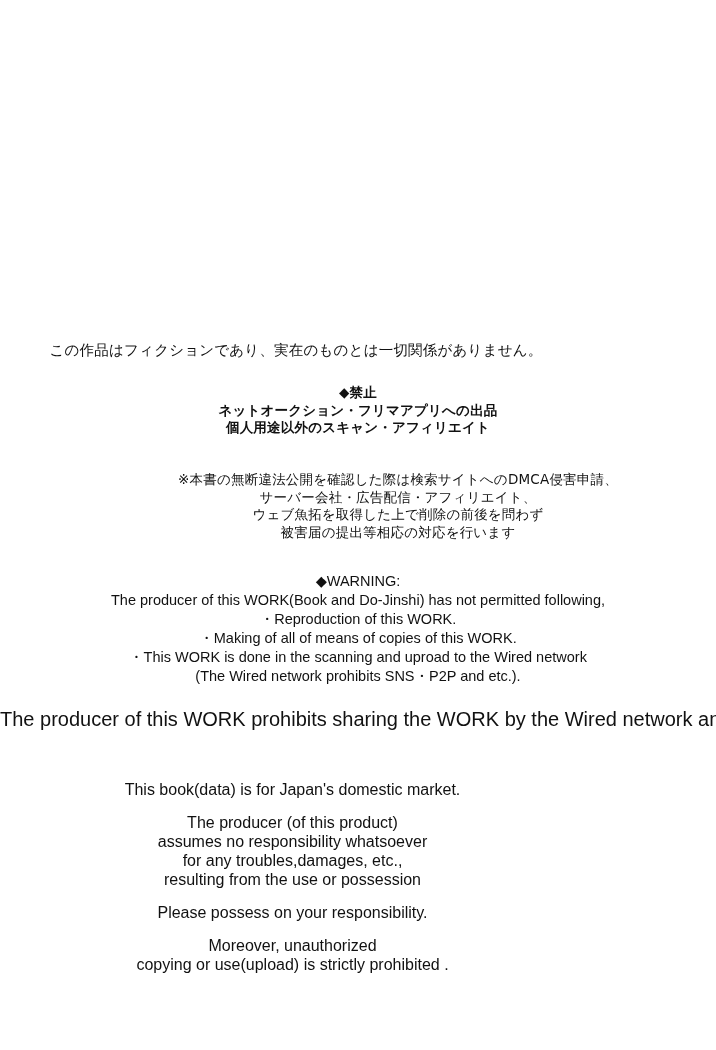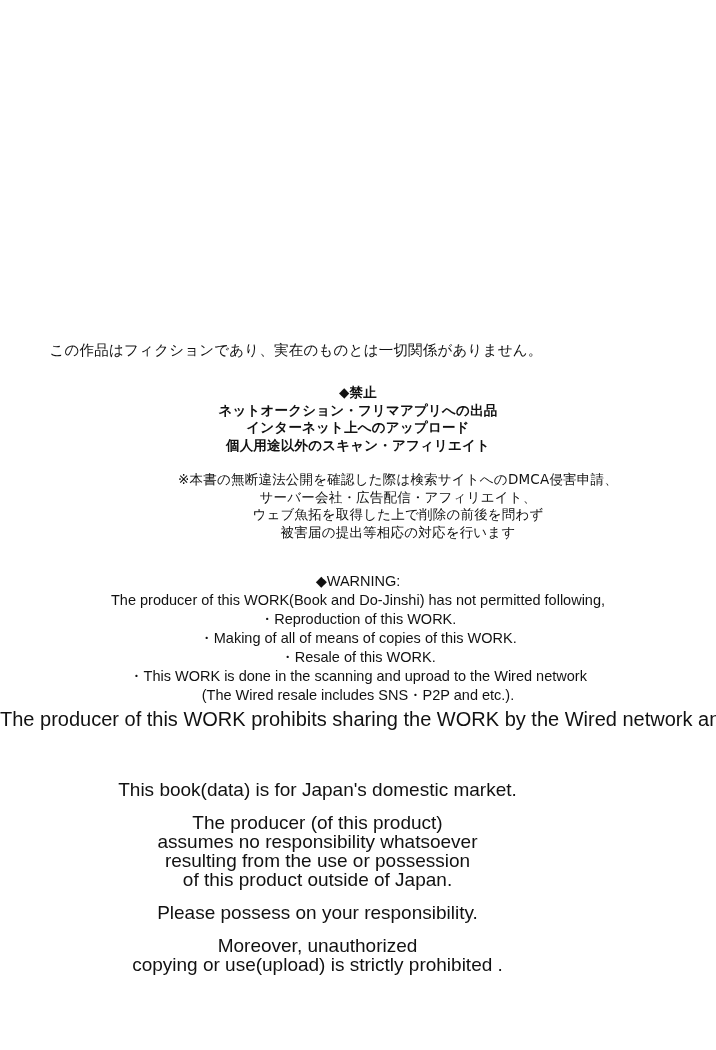--- a/index.html
+++ b/index.html
@@ -118,7 +118,6 @@
     <div id="prohibit-block" class="block jp">
       <span class="line">◆禁止</span>
       <span class="line">ネットオークション・フリマアプリへの出品</span>
-      <span class="line">インターネット上へのアップロード</span>
       <span class="line">個人用途以外のスキャン・アフィリエイト</span>
     </div>
 

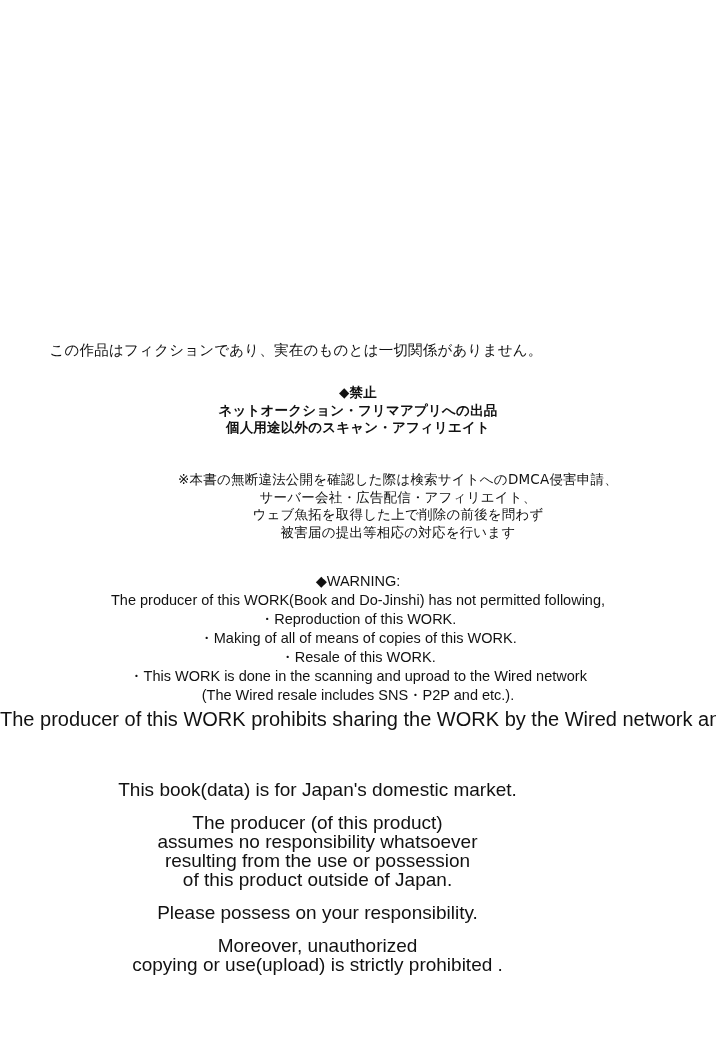--- a/index.html
+++ b/index.html
@@ -133,7 +133,6 @@
       <span class="line">The producer of this WORK(Book and Do-Jinshi) has not permitted following,</span>
       <span class="line">・Reproduction of this WORK.</span>
       <span class="line">・Making of all of means of copies of this WORK.</span>
-      <span class="line">・Resale of this WORK.</span>
       <span class="line">・This WORK is done in the scanning and uproad to the Wired network</span>
       <span class="line">(The Wired resale includes SNS・P2P and etc.).</span>
     </div>

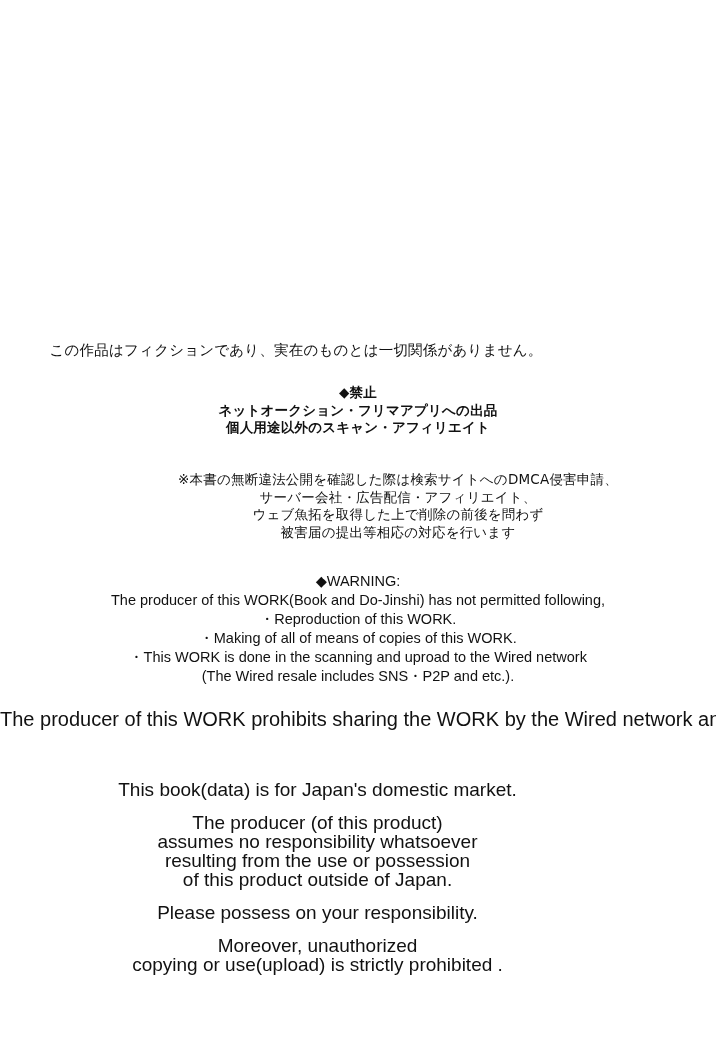--- a/index.html
+++ b/index.html
@@ -134,7 +134,7 @@
       <span class="line">・Reproduction of this WORK.</span>
       <span class="line">・Making of all of means of copies of this WORK.</span>
       <span class="line">・This WORK is done in the scanning and uproad to the Wired network</span>
-      <span class="line">(The Wired resale includes SNS・P2P and etc.).</span>
+      <span class="line">(The Wired network prohibits SNS・P2P and etc.).</span>
     </div>
 
     <div id="warning-summary" class="block en">

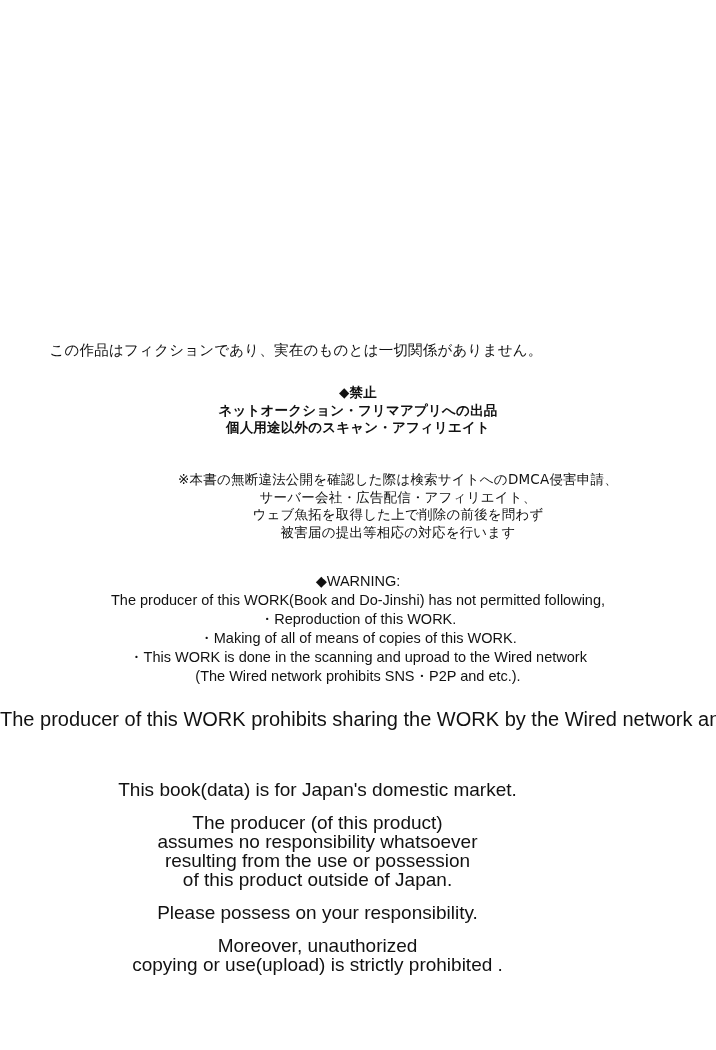--- a/index.html
+++ b/index.html
@@ -98,9 +98,8 @@
     top: 780px;
     left: 0;
     width: 585px;
-    font-size: 19px;
+    font-size: 16px;
     line-height: 19px;
-    margin-left: 25px;
   }
   .spacer-s { height: 14px; }
 </style>

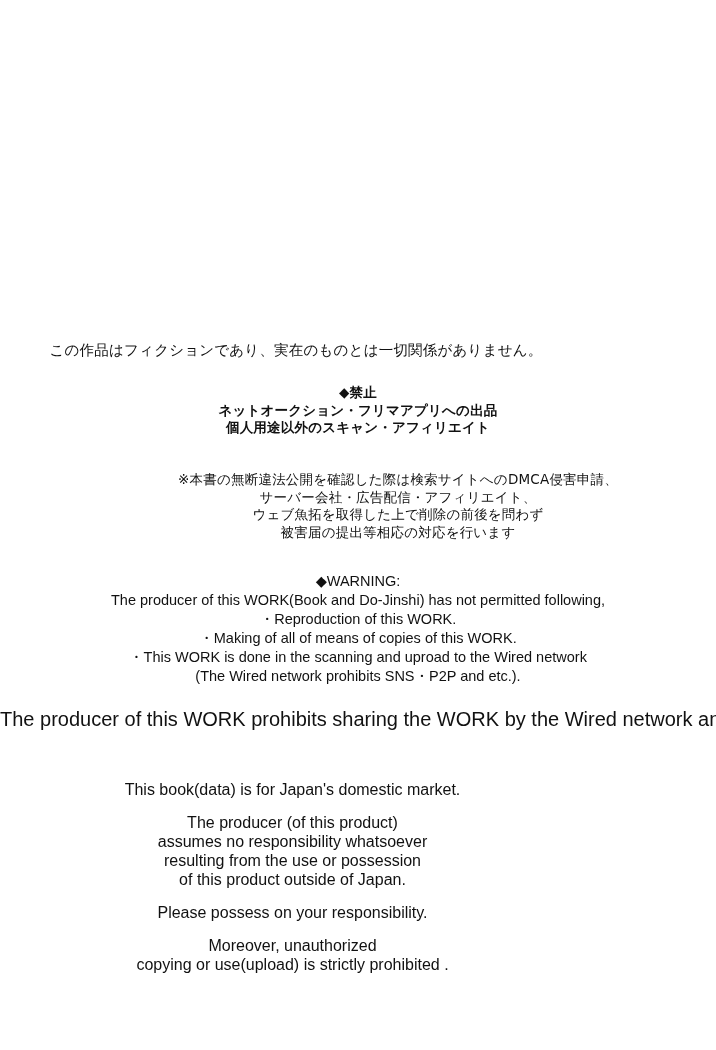--- a/index.html
+++ b/index.html
@@ -145,6 +145,7 @@
       <div class="spacer-s"></div>
       <span class="line">The producer (of this product)</span>
       <span class="line">assumes no responsibility whatsoever</span>
+      <span class="line">for any troubles,damages, etc.,</span>
       <span class="line">resulting from the use or possession</span>
       <span class="line">of this product outside of Japan.</span>
       <div class="spacer-s"></div>

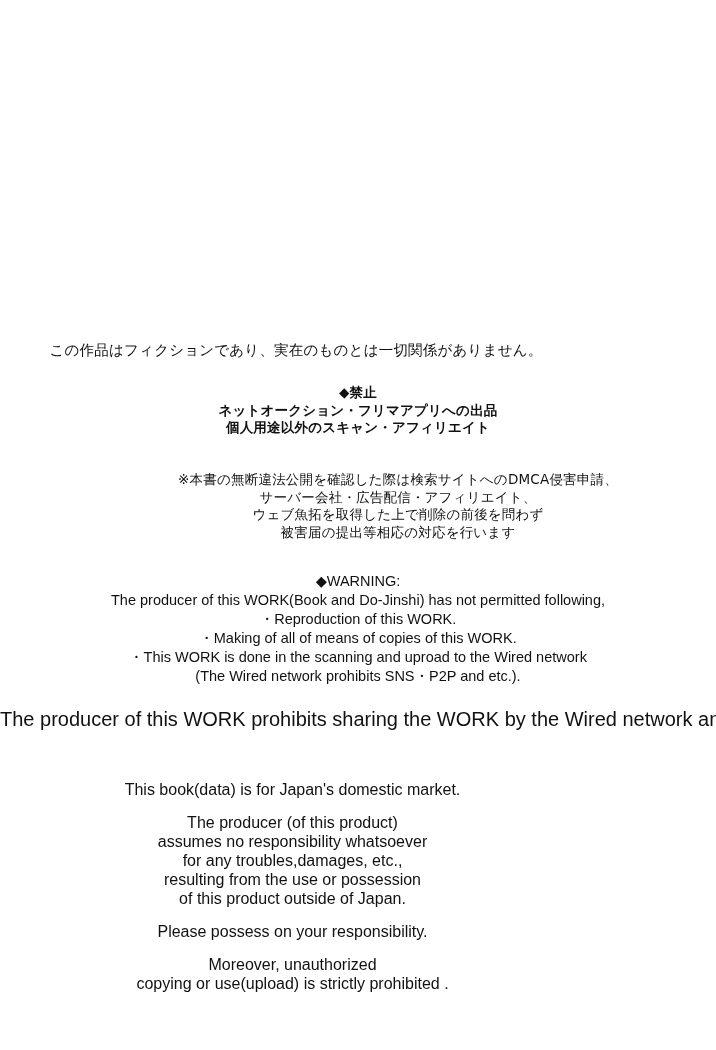--- a/index.html
+++ b/index.html
@@ -147,7 +147,6 @@
       <span class="line">assumes no responsibility whatsoever</span>
       <span class="line">for any troubles,damages, etc.,</span>
       <span class="line">resulting from the use or possession</span>
-      <span class="line">of this product outside of Japan.</span>
       <div class="spacer-s"></div>
       <span class="line">Please possess on your responsibility.</span>
       <div class="spacer-s"></div>

